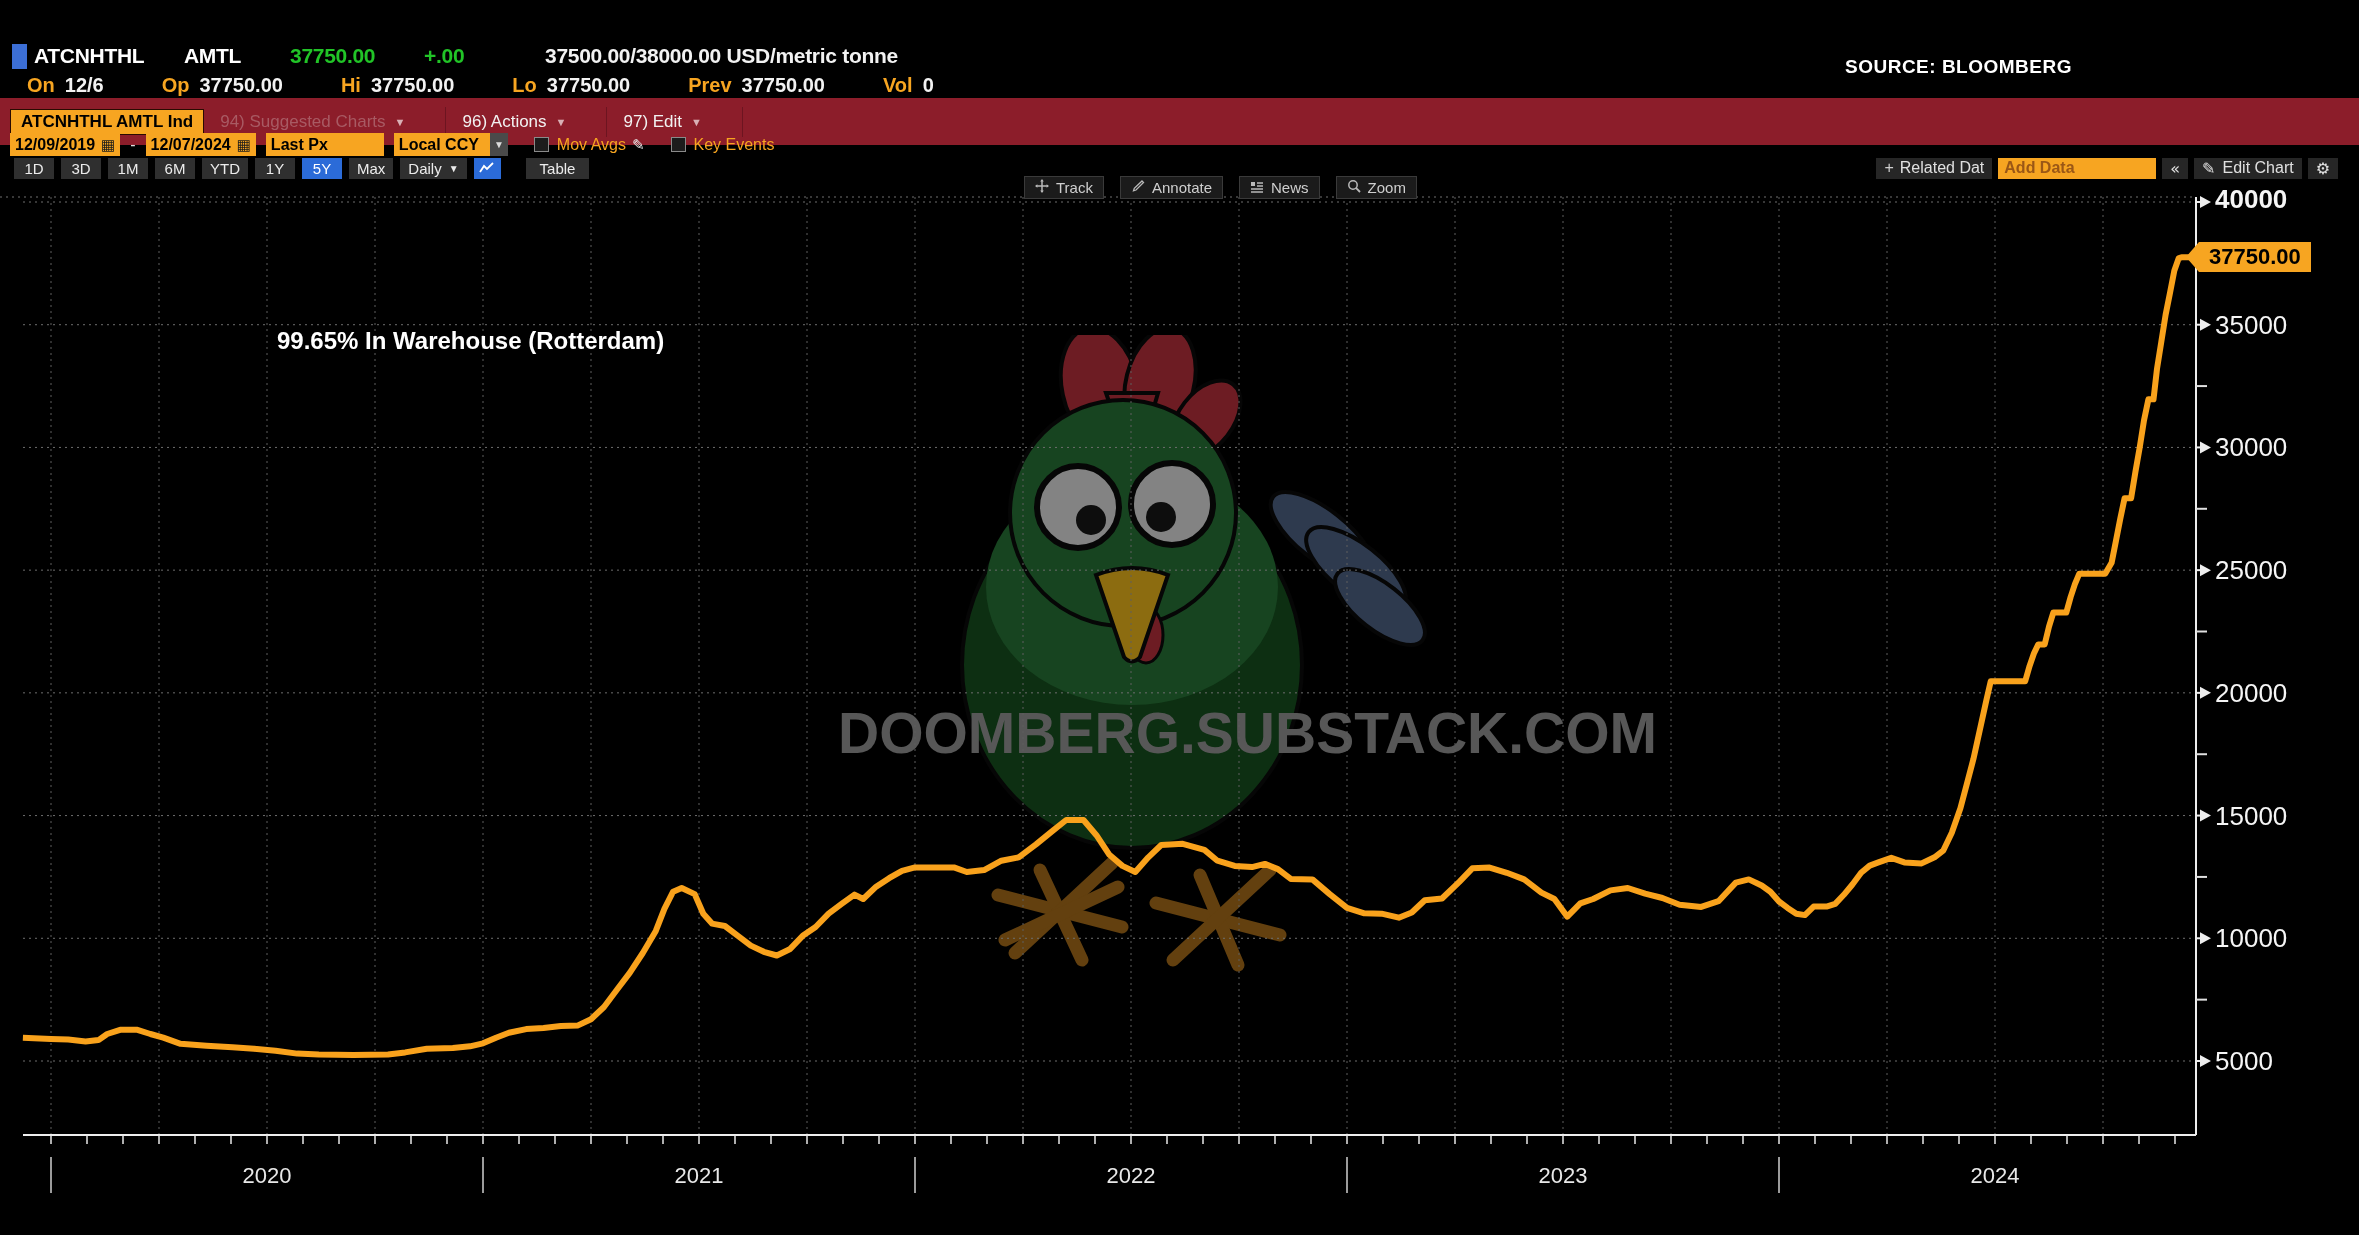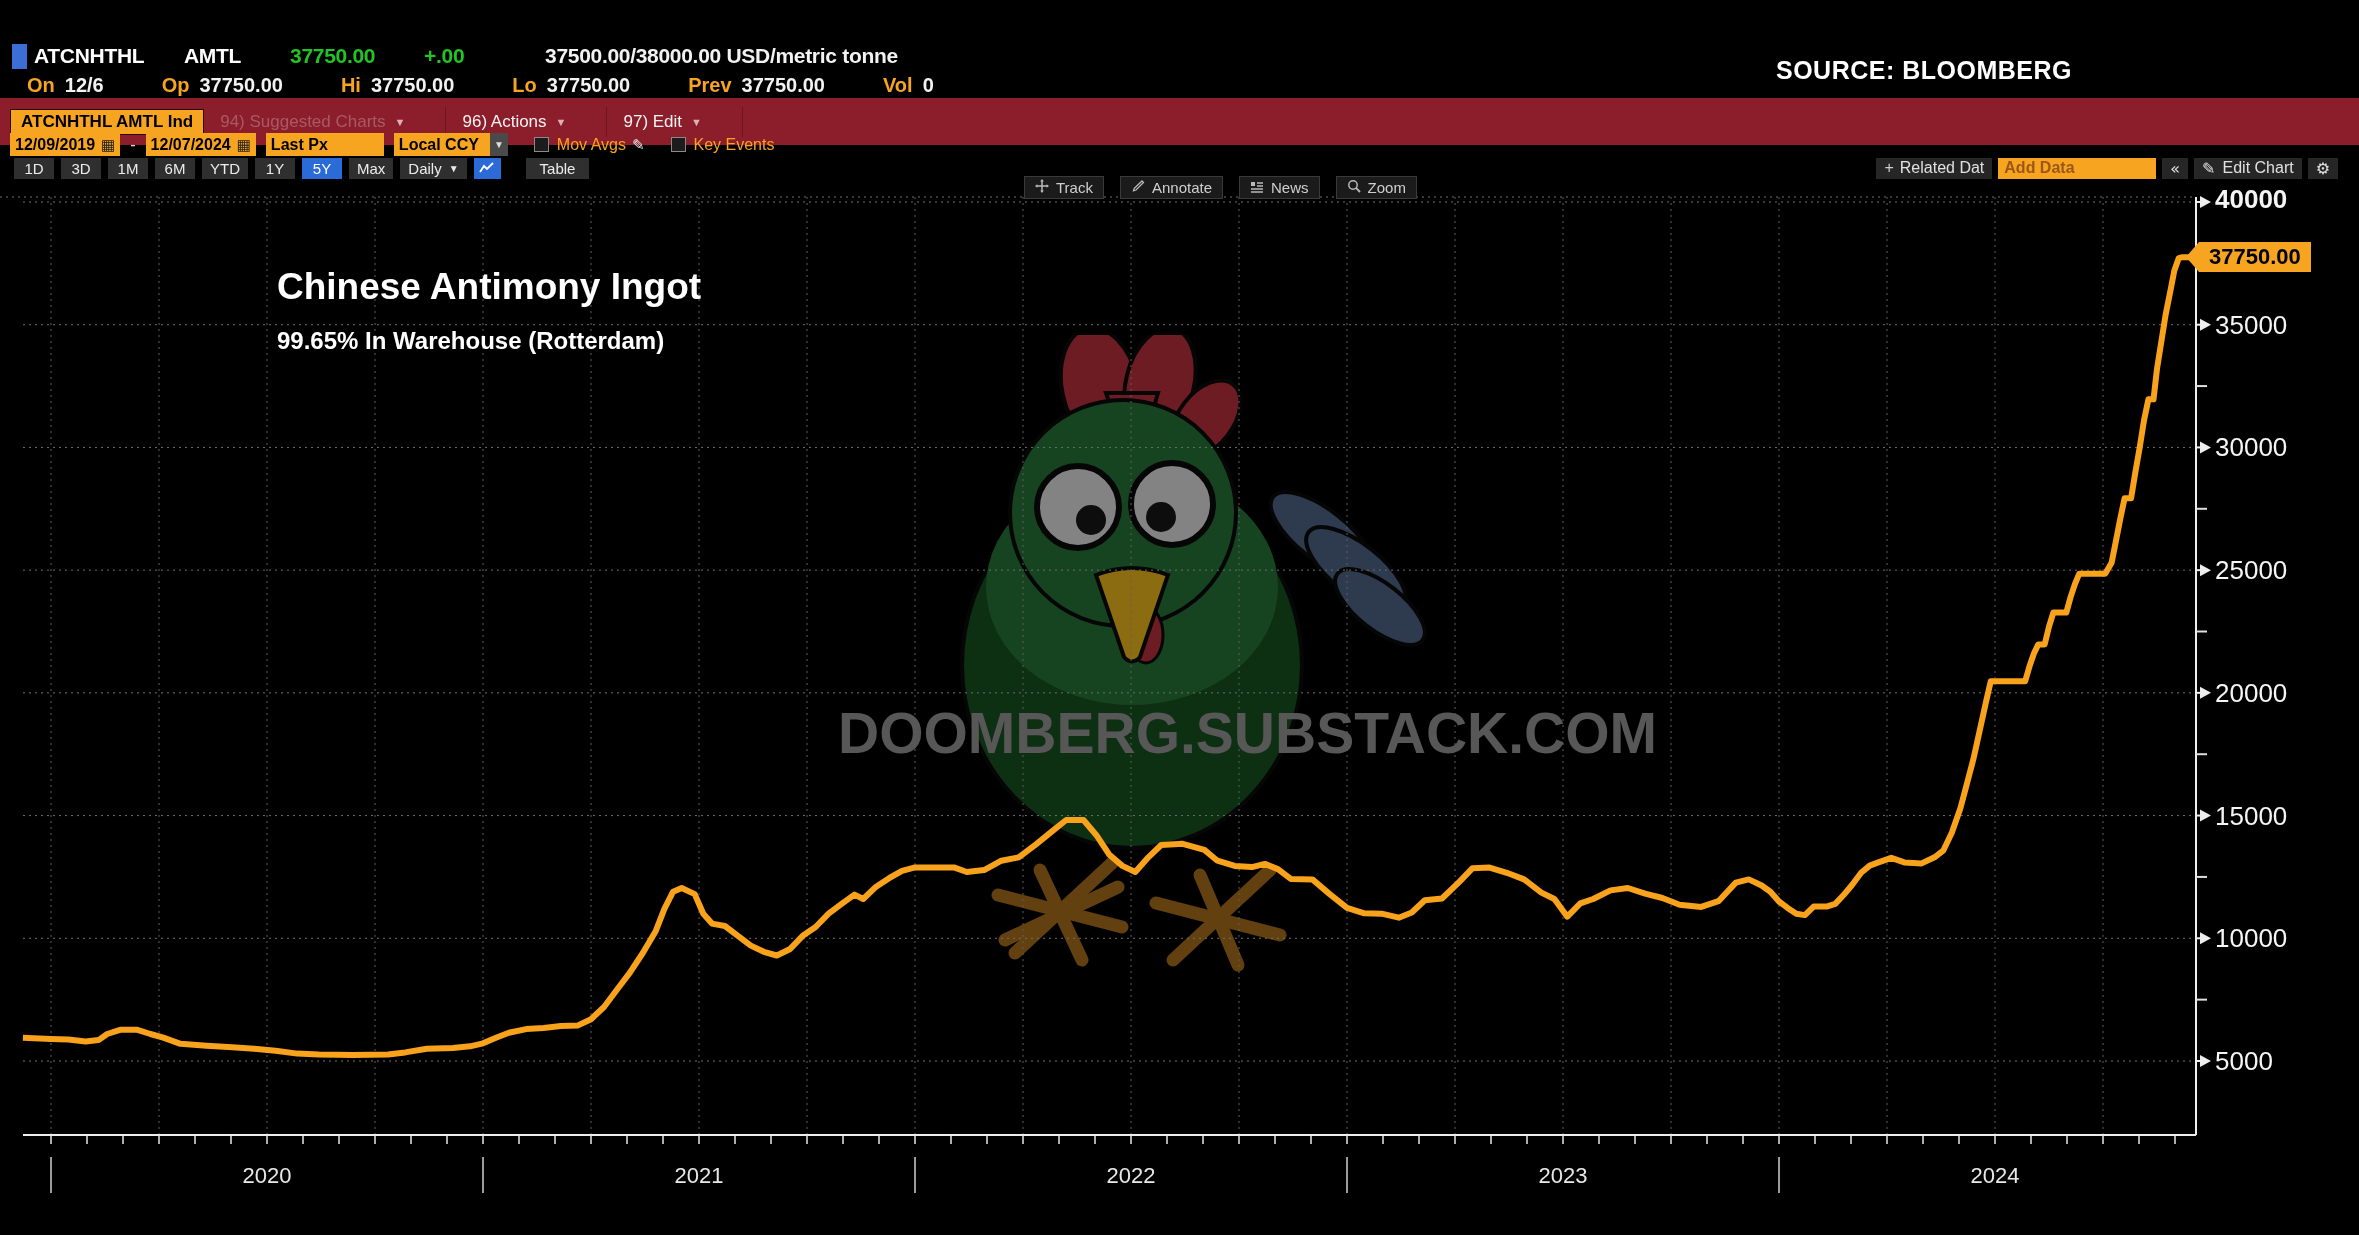--- a/index.html
+++ b/index.html
@@ -17,7 +17,7 @@
   .row2{position:absolute;top:74px;left:27px;height:24px;display:flex;gap:58px;font-size:20px;font-weight:600;white-space:nowrap;}
   .row2 .pair .lbl{color:#f7a521;margin-right:10px;}
   .row2 .pair .val{color:#f2f2f2;}
-  .src{position:absolute;top:56px;right:287px;font-size:25px;font-weight:600;color:#fff;letter-spacing:0.5px;}
+  .src{position:absolute;top:56px;right:287px;font-size:19px;font-weight:600;color:#fff;letter-spacing:0.5px;}
   
   .menubar{position:absolute;top:98px;left:0;width:100%;height:47px;background:#8c1d2a;display:flex;align-items:center;}
   .sec-box{margin-left:10px;background:#f7a521;color:#000;font-size:17px;font-weight:700;padding:2px 10px;border:1px solid #2a0a00;white-space:nowrap;}

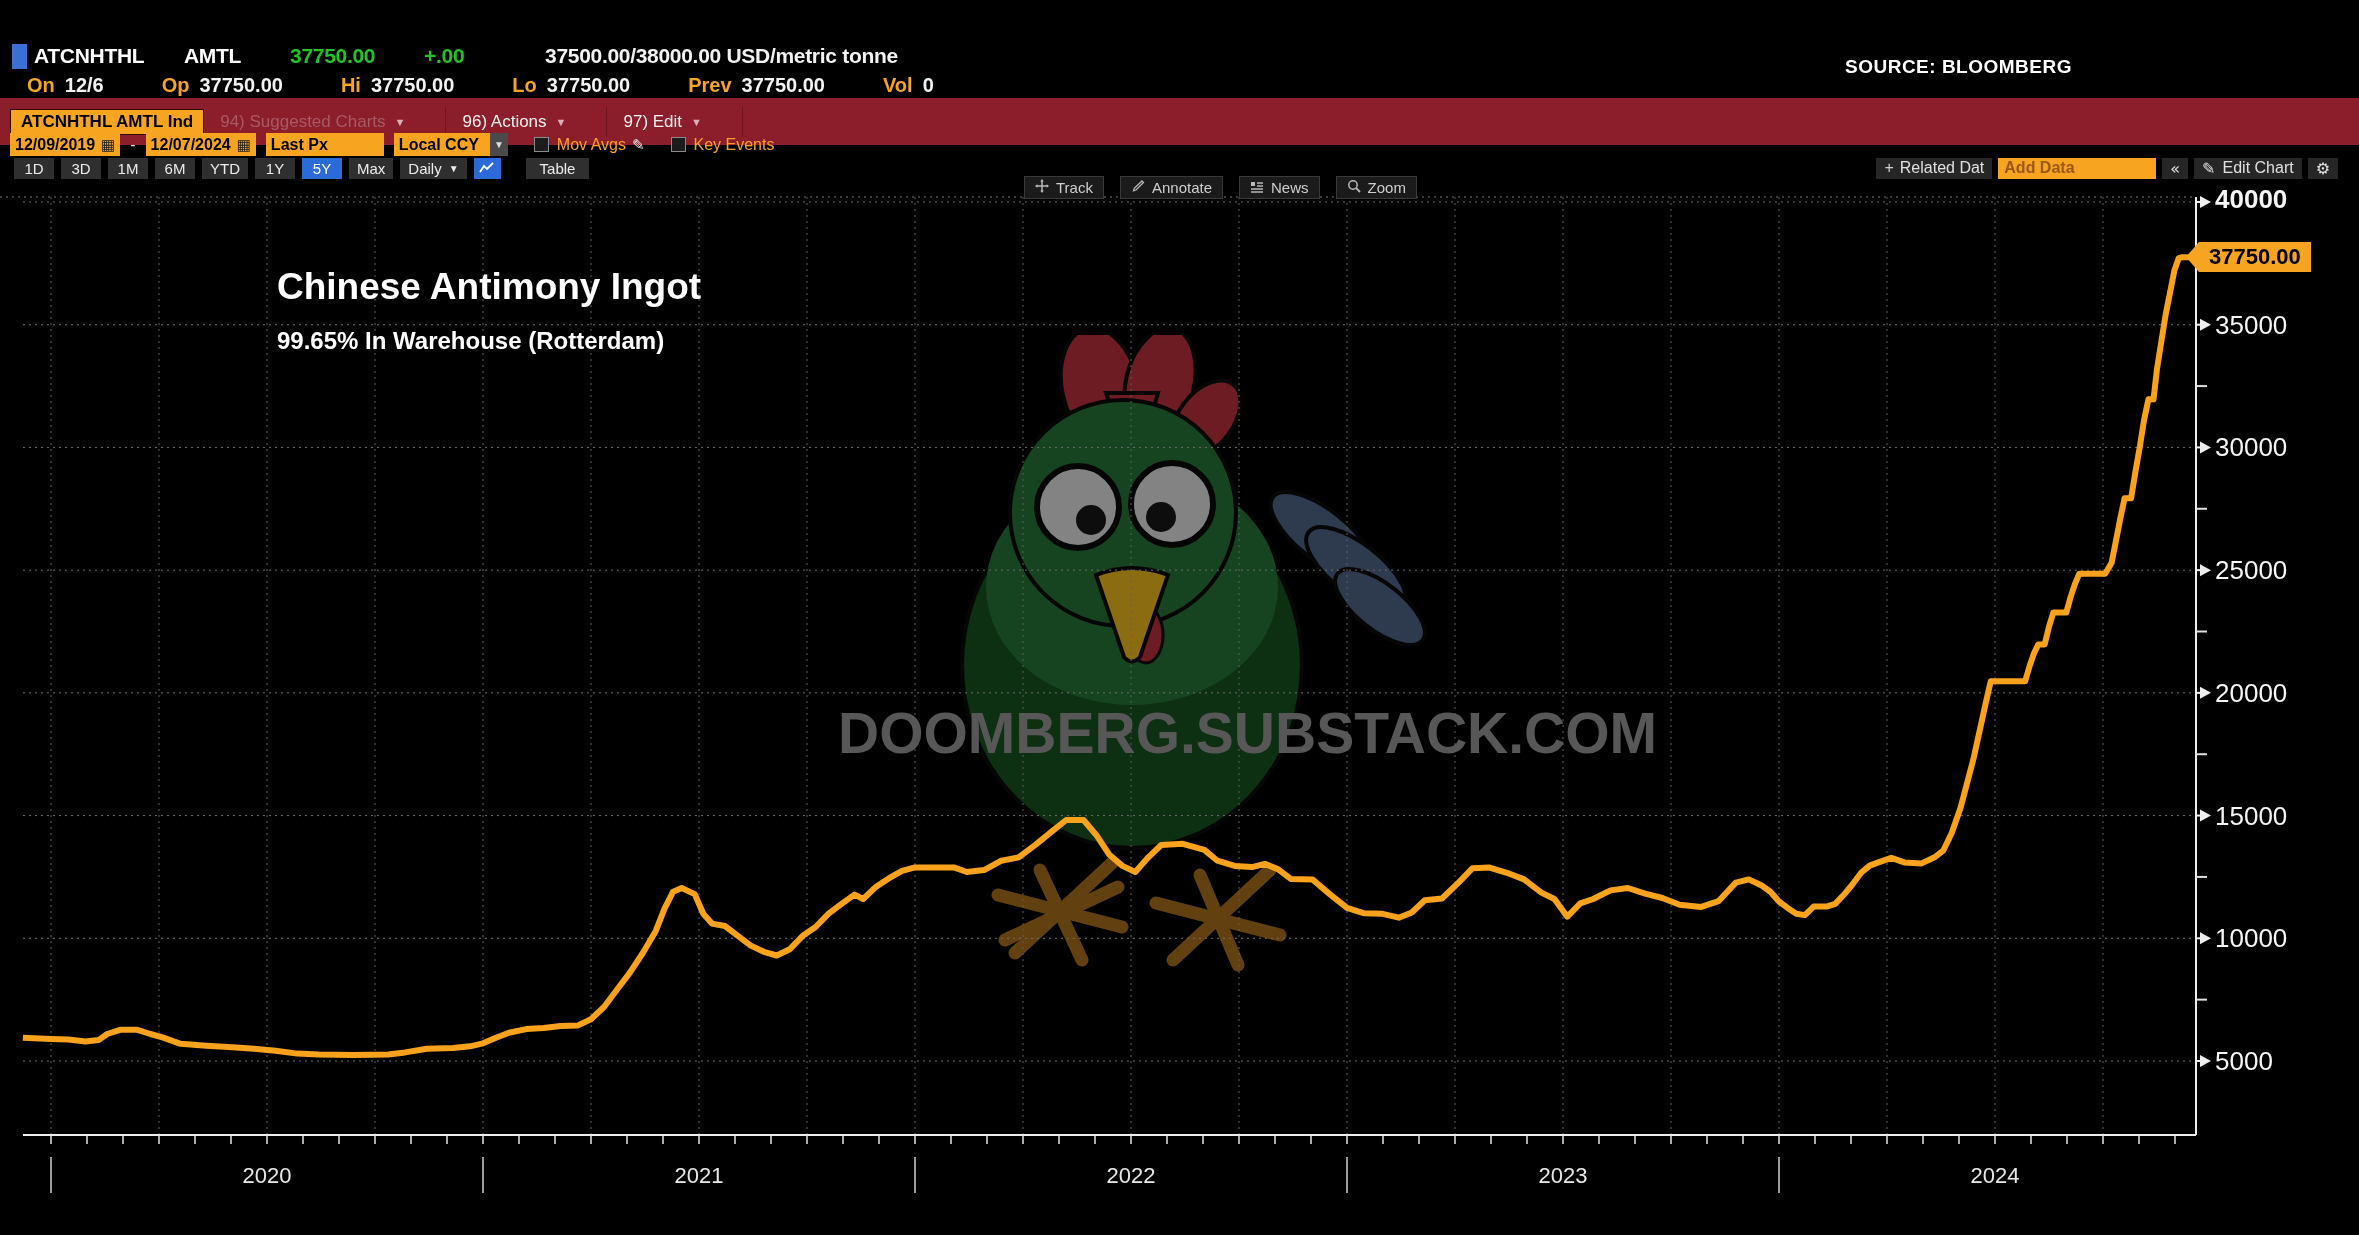--- a/index.html
+++ b/index.html
@@ -363,7 +363,6 @@
       <path d="M22.9 1037.7L51.0 1038.9L68.3 1039.6L85.6 1041.4L98.5 1040.1L107.2 1034.0L120.1 1029.8L137.4 1029.8L150.4 1034.0L163.3 1037.7L180.6 1043.8L206.5 1045.8L232.4 1047.3L254.0 1048.7L275.6 1050.7L297.2 1053.6L318.8 1054.6L353.4 1054.9L388.0 1054.6L405.2 1052.4L426.8 1048.7L452.8 1048.0L470.0 1046.3L483.0 1043.3L496.0 1037.7L508.9 1032.8L526.2 1029.1L543.5 1027.9L560.8 1026.1L578.0 1025.4L591.0 1019.3L604.0 1007.0L616.9 989.8L629.9 972.6L642.8 953.0L655.8 930.9L664.4 908.8L673.1 891.7L681.7 888.0L694.7 894.1L703.3 913.7L712.0 923.6L724.9 926.0L737.9 935.8L750.8 945.6L763.8 951.8L776.8 955.5L789.7 949.3L802.7 935.8L815.6 927.0L828.6 913.7L841.6 903.9L854.5 894.6L863.2 899.0L876.1 886.7L889.1 878.2L902.0 870.8L915.0 867.4L953.9 867.4L966.8 872.0L984.1 870.1L1001.4 860.7L1018.7 857.3L1036.0 844.3L1053.2 830.3L1066.2 820.0L1083.5 820.0L1096.4 835.2L1109.4 854.8L1122.4 865.9L1135.3 872.0L1148.3 857.3L1161.2 845.0L1182.8 843.8L1204.4 849.9L1217.4 860.7L1234.7 865.9L1252.0 867.1L1264.9 863.9L1277.9 869.1L1290.8 878.9L1312.4 879.4L1329.7 894.1L1347.0 907.9L1364.3 913.3L1381.6 913.7L1398.8 917.7L1411.8 912.5L1424.8 900.2L1442.0 898.5L1459.3 881.8L1472.3 868.3L1489.6 867.6L1506.8 872.8L1524.1 879.4L1541.4 892.6L1554.4 899.0L1567.3 916.7L1580.3 903.4L1593.2 899.0L1610.5 890.4L1627.8 888.0L1645.1 893.6L1662.4 898.0L1679.6 904.7L1701.2 906.9L1718.5 901.2L1735.8 882.6L1748.8 879.4L1761.7 885.5L1770.4 891.7L1779.0 901.5L1787.6 907.9L1796.3 913.7L1804.9 915.1L1813.6 906.6L1826.5 906.6L1835.2 903.9L1843.8 894.8L1852.4 884.5L1861.1 872.8L1869.7 865.6L1878.4 862.4L1891.3 857.8L1904.3 862.4L1921.6 863.4L1934.5 857.3L1943.2 850.7L1951.8 832.8L1960.4 808.2L1966.9 783.7L1973.4 759.1L1979.9 729.7L1986.4 700.2L1990.7 681.3L2025.2 681.3L2029.6 665.9L2033.9 653.6L2038.2 644.4L2044.7 644.4L2049.0 626.6L2053.3 612.6L2066.3 612.6L2070.6 597.1L2074.9 584.1L2079.2 573.8L2105.2 573.8L2111.6 562.8L2116.0 540.7L2120.3 518.6L2124.6 498.2L2131.1 498.2L2135.4 472.0L2139.7 447.4L2144.0 420.4L2148.4 399.3L2153.5 399.3L2157.0 368.9L2161.3 341.9L2165.6 314.9L2170.0 292.8L2174.3 270.7L2178.6 258.4L2181.6 257.2L2190.3 257.2" fill="none" stroke="#f9a21c" stroke-width="6" stroke-linejoin="round"></path>
     </svg>
 
-  <div class="title">Chinese Antimony Ingot</div>
   <div class="subtitle">99.65% In Warehouse (Rotterdam)</div>
 
   <div id="y-axis-labels">

